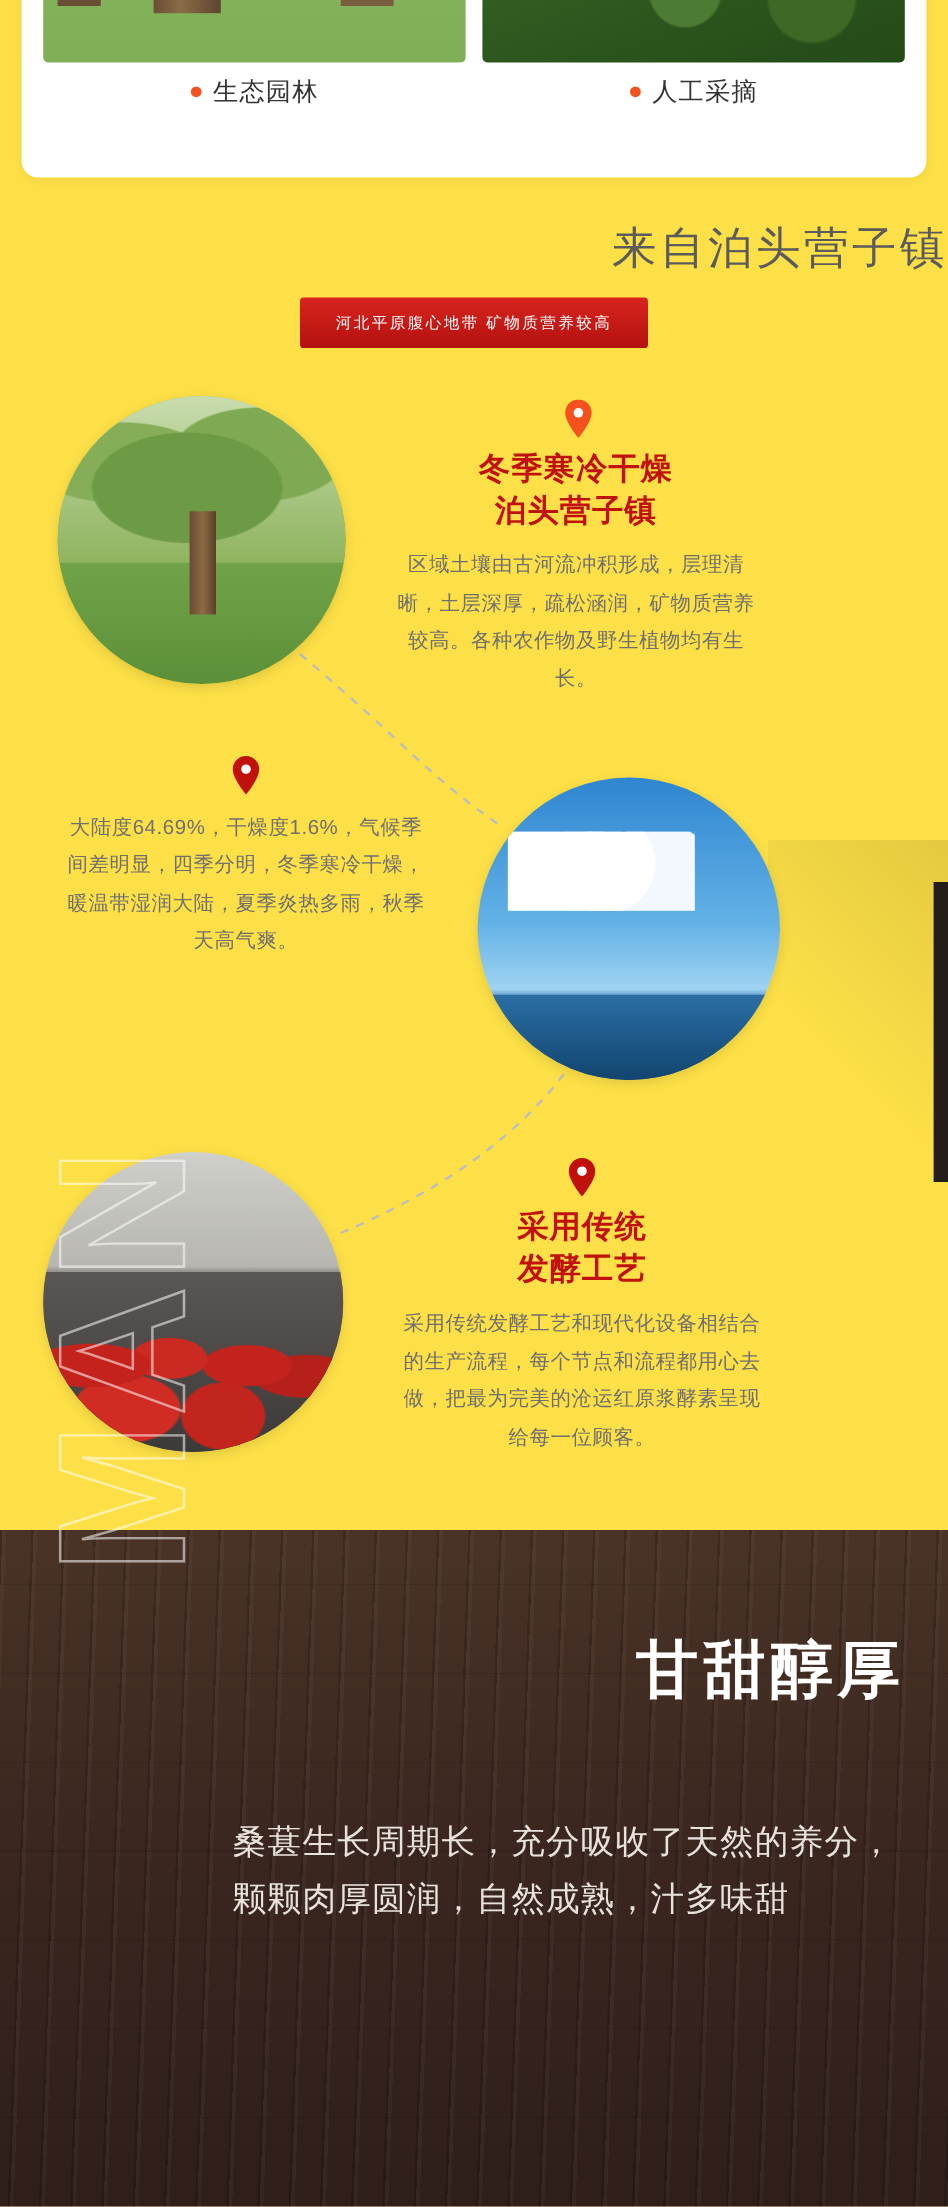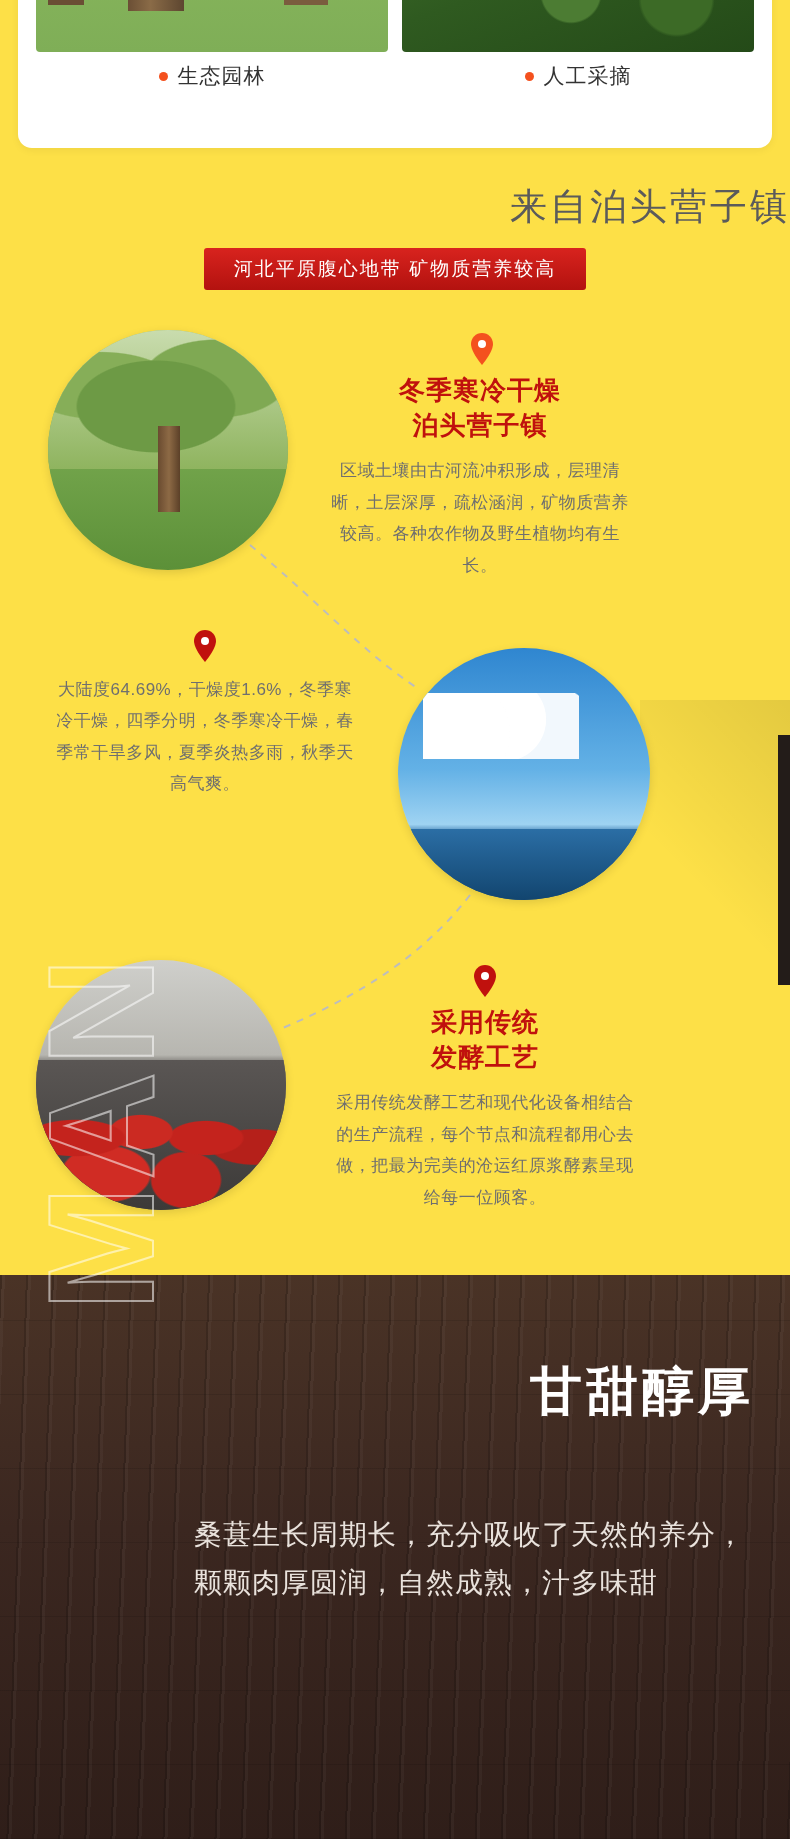--- a/index.html
+++ b/index.html
@@ -131,7 +131,7 @@
     justify-content: center;
     background: linear-gradient(180deg,#d8231e 0%, #b3120f 100%);
     color: #ffffff;
-    font-size: 19px;
+    font-size: 13px;
     letter-spacing: 2px;
     border-radius: 3px;
   }

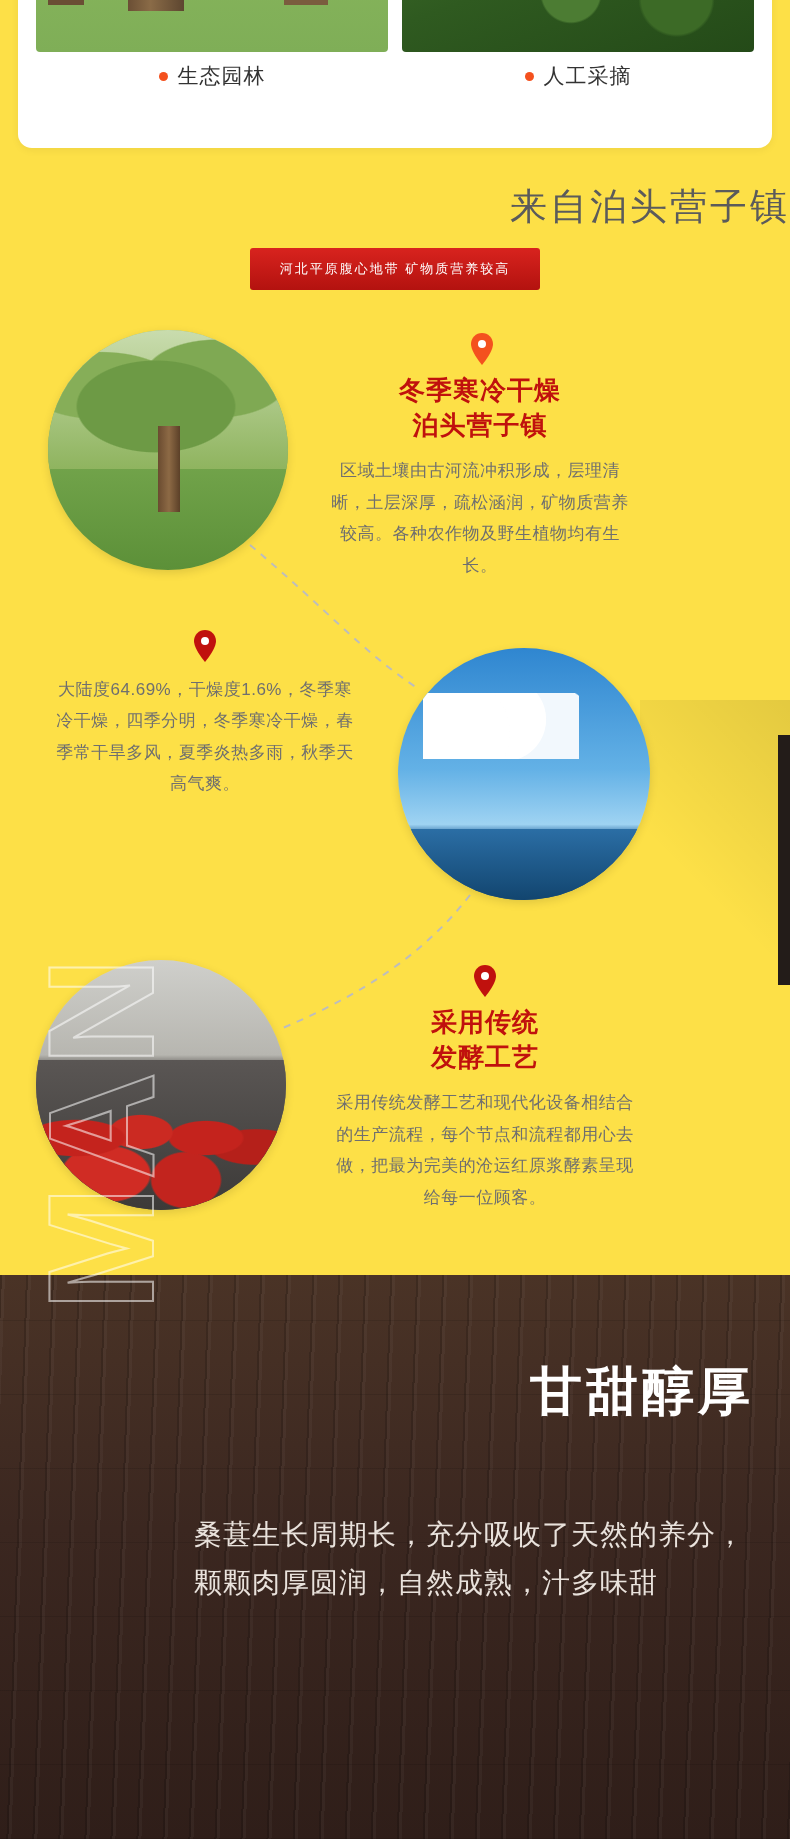--- a/index.html
+++ b/index.html
@@ -367,7 +367,7 @@
     </svg>
     <div class="info-h">
     </div>
-    <div class="info-p">大陆度64.69%，干燥度1.6%，冬季寒冷干燥，四季分明，冬季寒冷干燥，春季常干旱多风，夏季炎热多雨，秋季天高气爽。</div>
+    <div class="info-p">大陆度64.69%，干燥度1.6%，气候季间差明显，四季分明，冬季寒冷干燥，暖温带湿润大陆，夏季炎热多雨，秋季天高气爽。</div>
   </div>
 
   <div class="info info-3">

